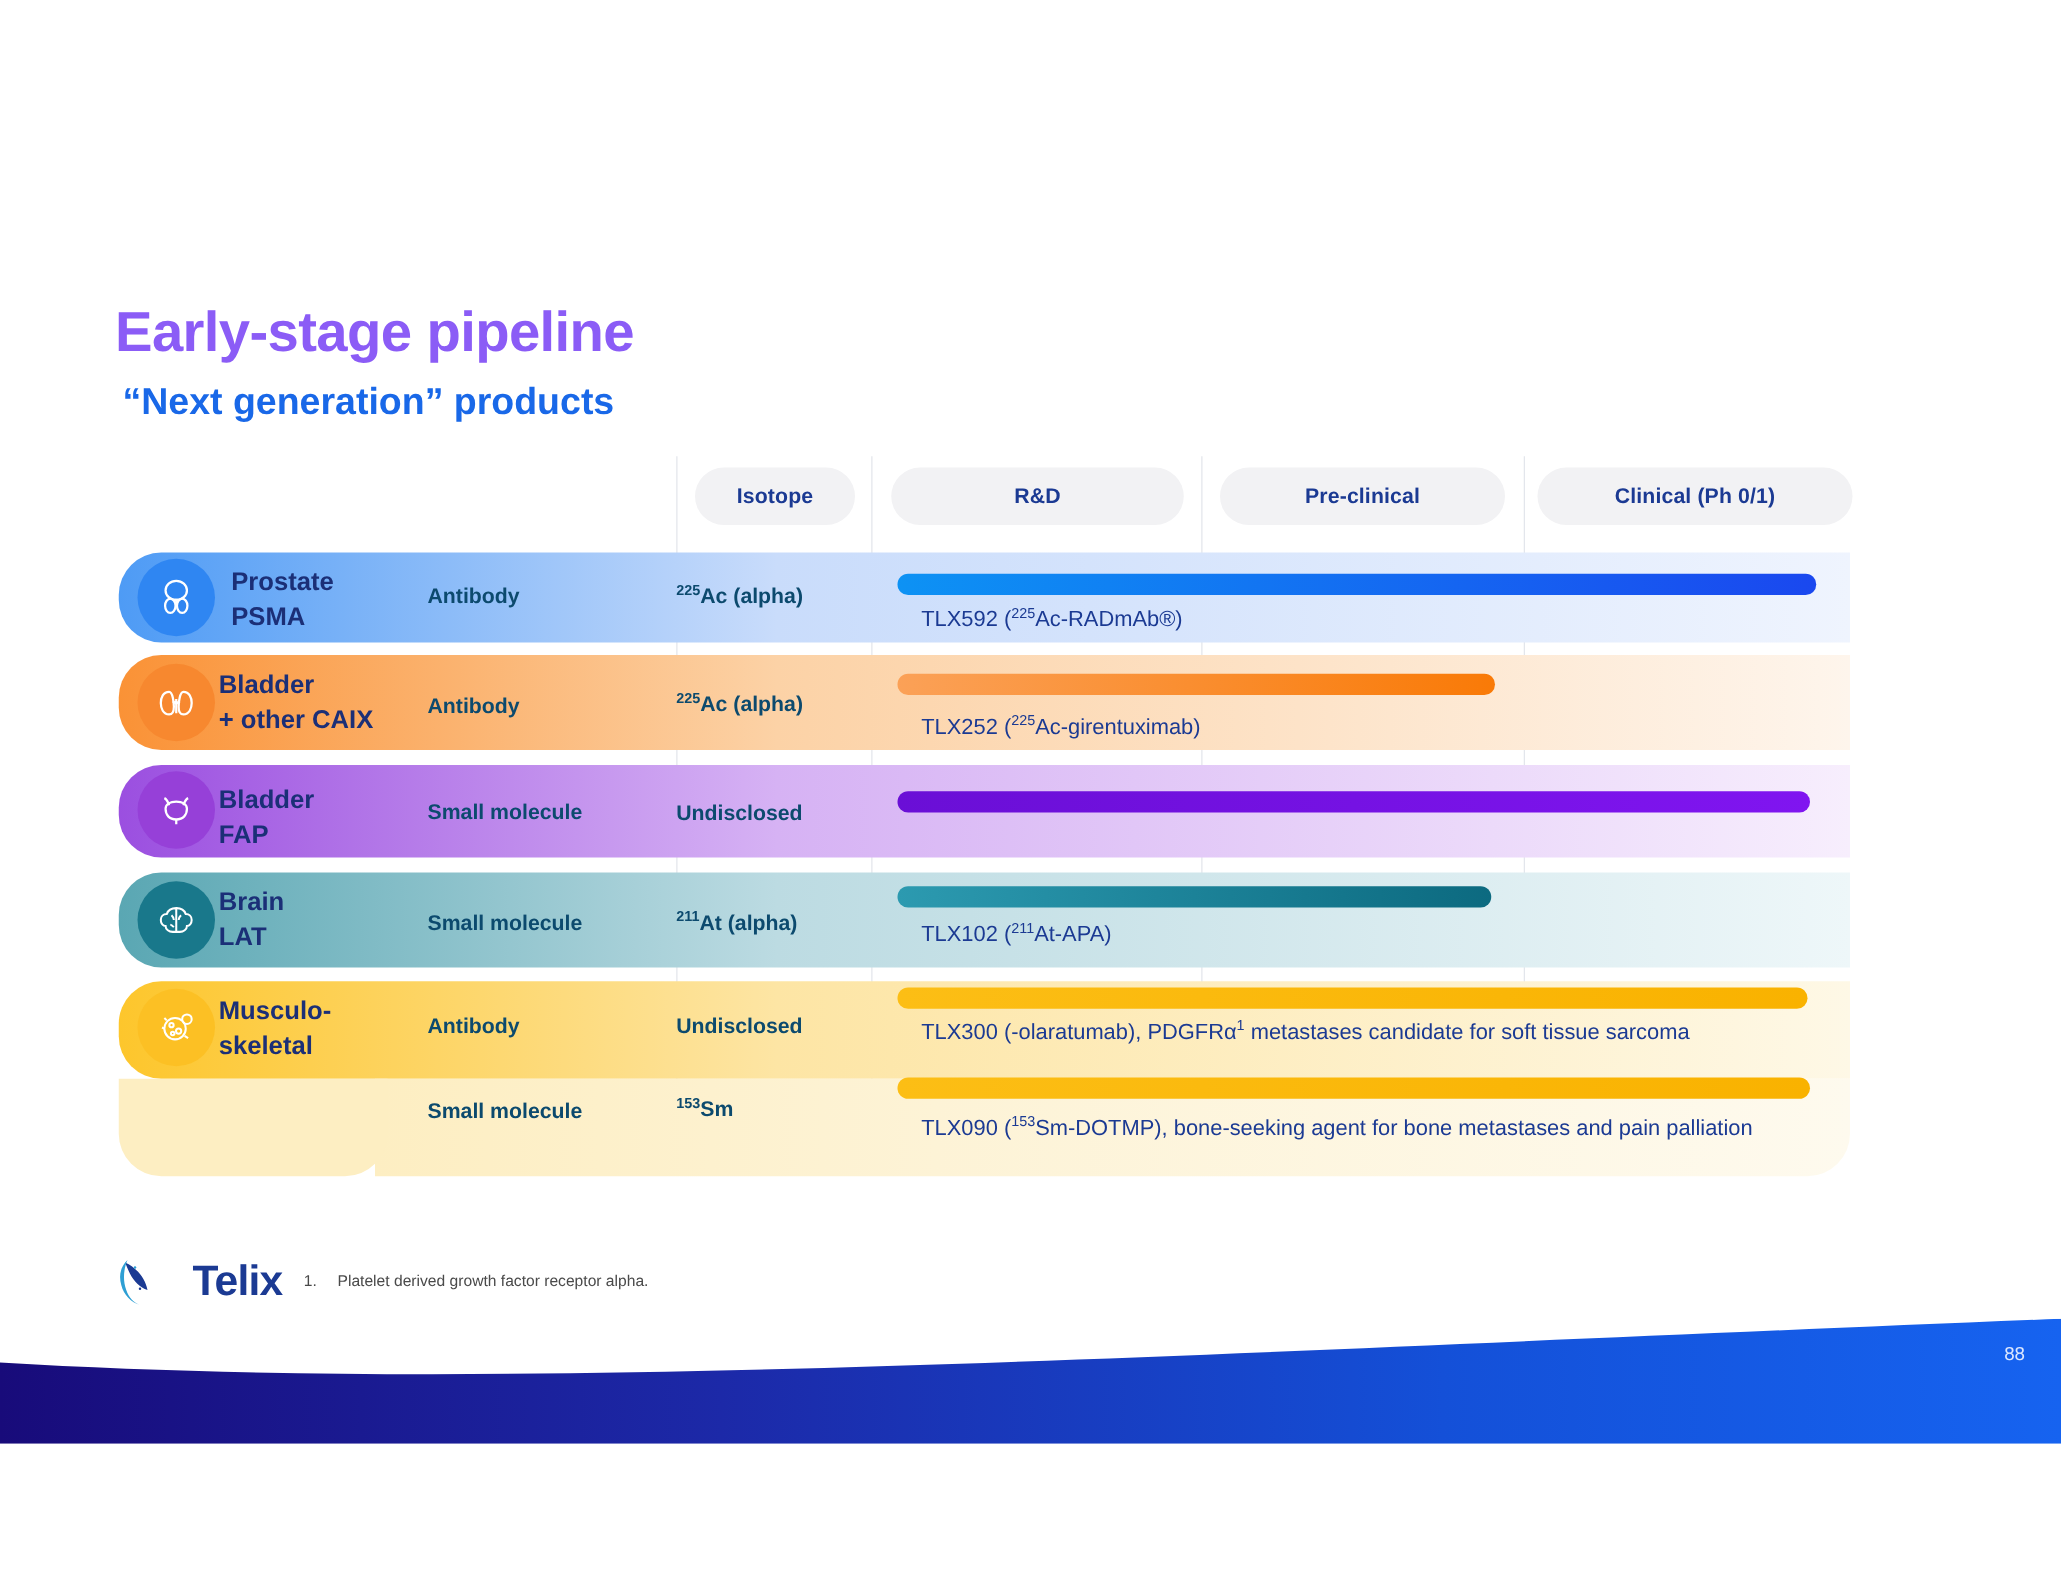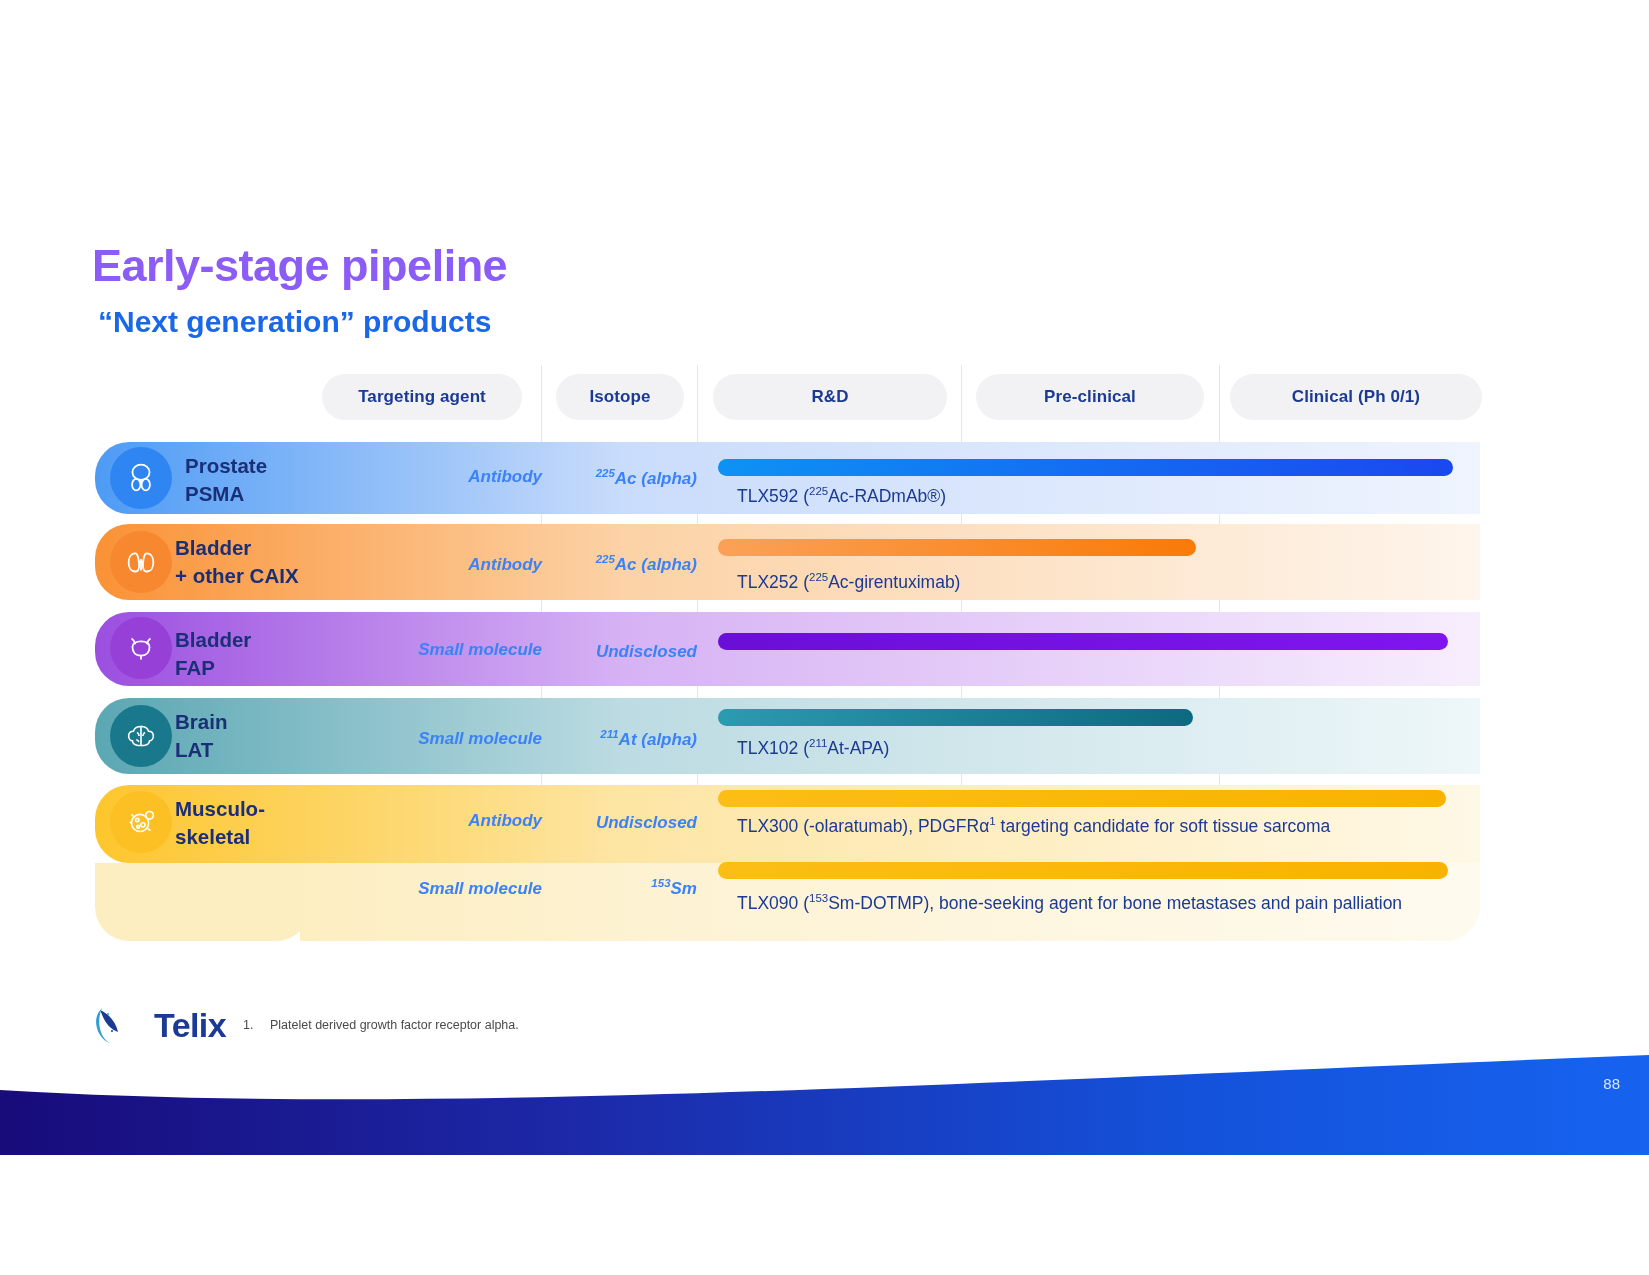--- a/index.html
+++ b/index.html
@@ -96,9 +96,6 @@
     <div class="vline" style="left:961px;top:365px;height:575px;"></div>
     <div class="vline" style="left:1219px;top:365px;height:575px;"></div>
 
-    <div class="hdr" style="left:322px;top:374px;width:200px;">
-        <span>Targeting agent</span>
-      </div>
     <div class="hdr" style="left:556px;top:374px;width:128px;">
         <span>Isotope</span>
       </div>

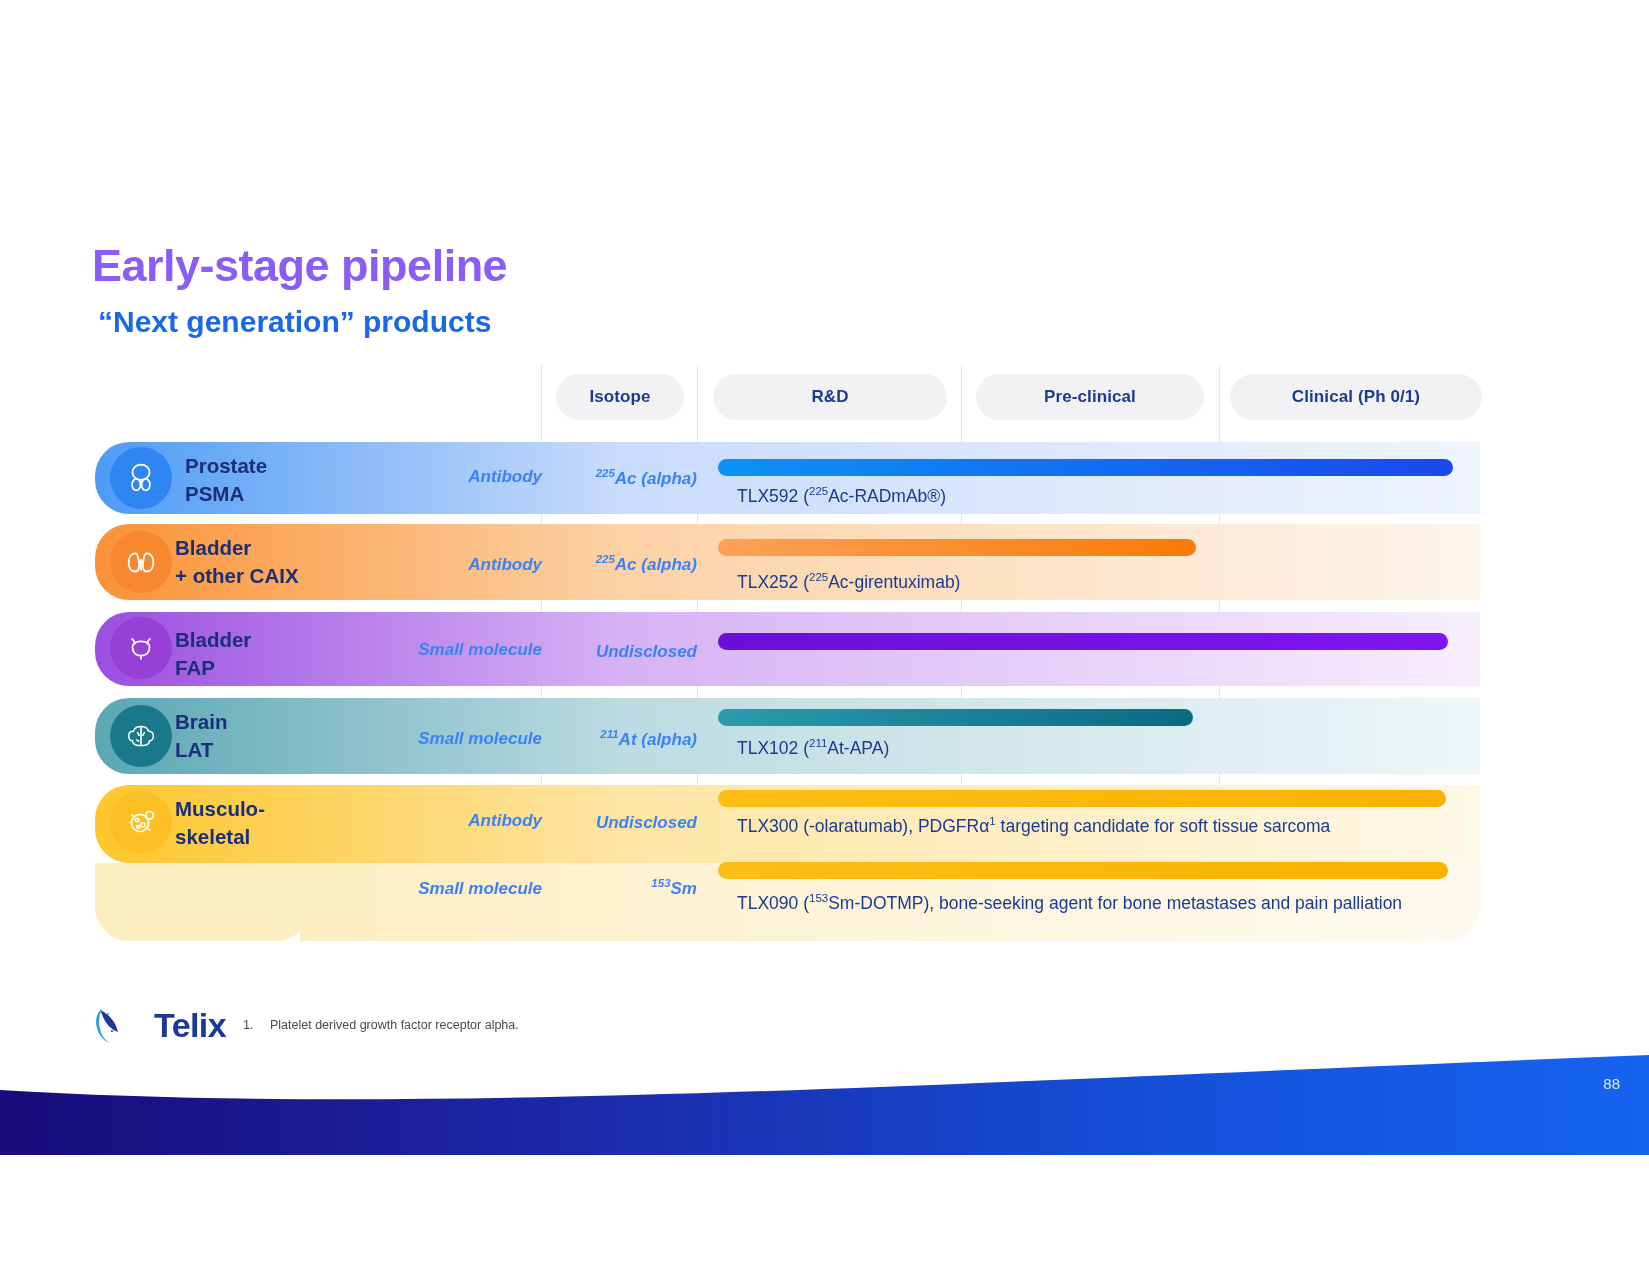--- a/index.html
+++ b/index.html
@@ -53,8 +53,8 @@
   }
 
   .cell {
-    position: absolute; color: #3b82f6; font-size: 17px;
-    font-weight: bold; text-align: right; white-space: nowrap; font-style: italic;
+    position: absolute; color: #0c4a6e; font-size: 17px;
+    font-weight: bold; text-align: left; white-space: nowrap;
   }
   .cell sup { font-size: 11.5px; vertical-align: super; }
 

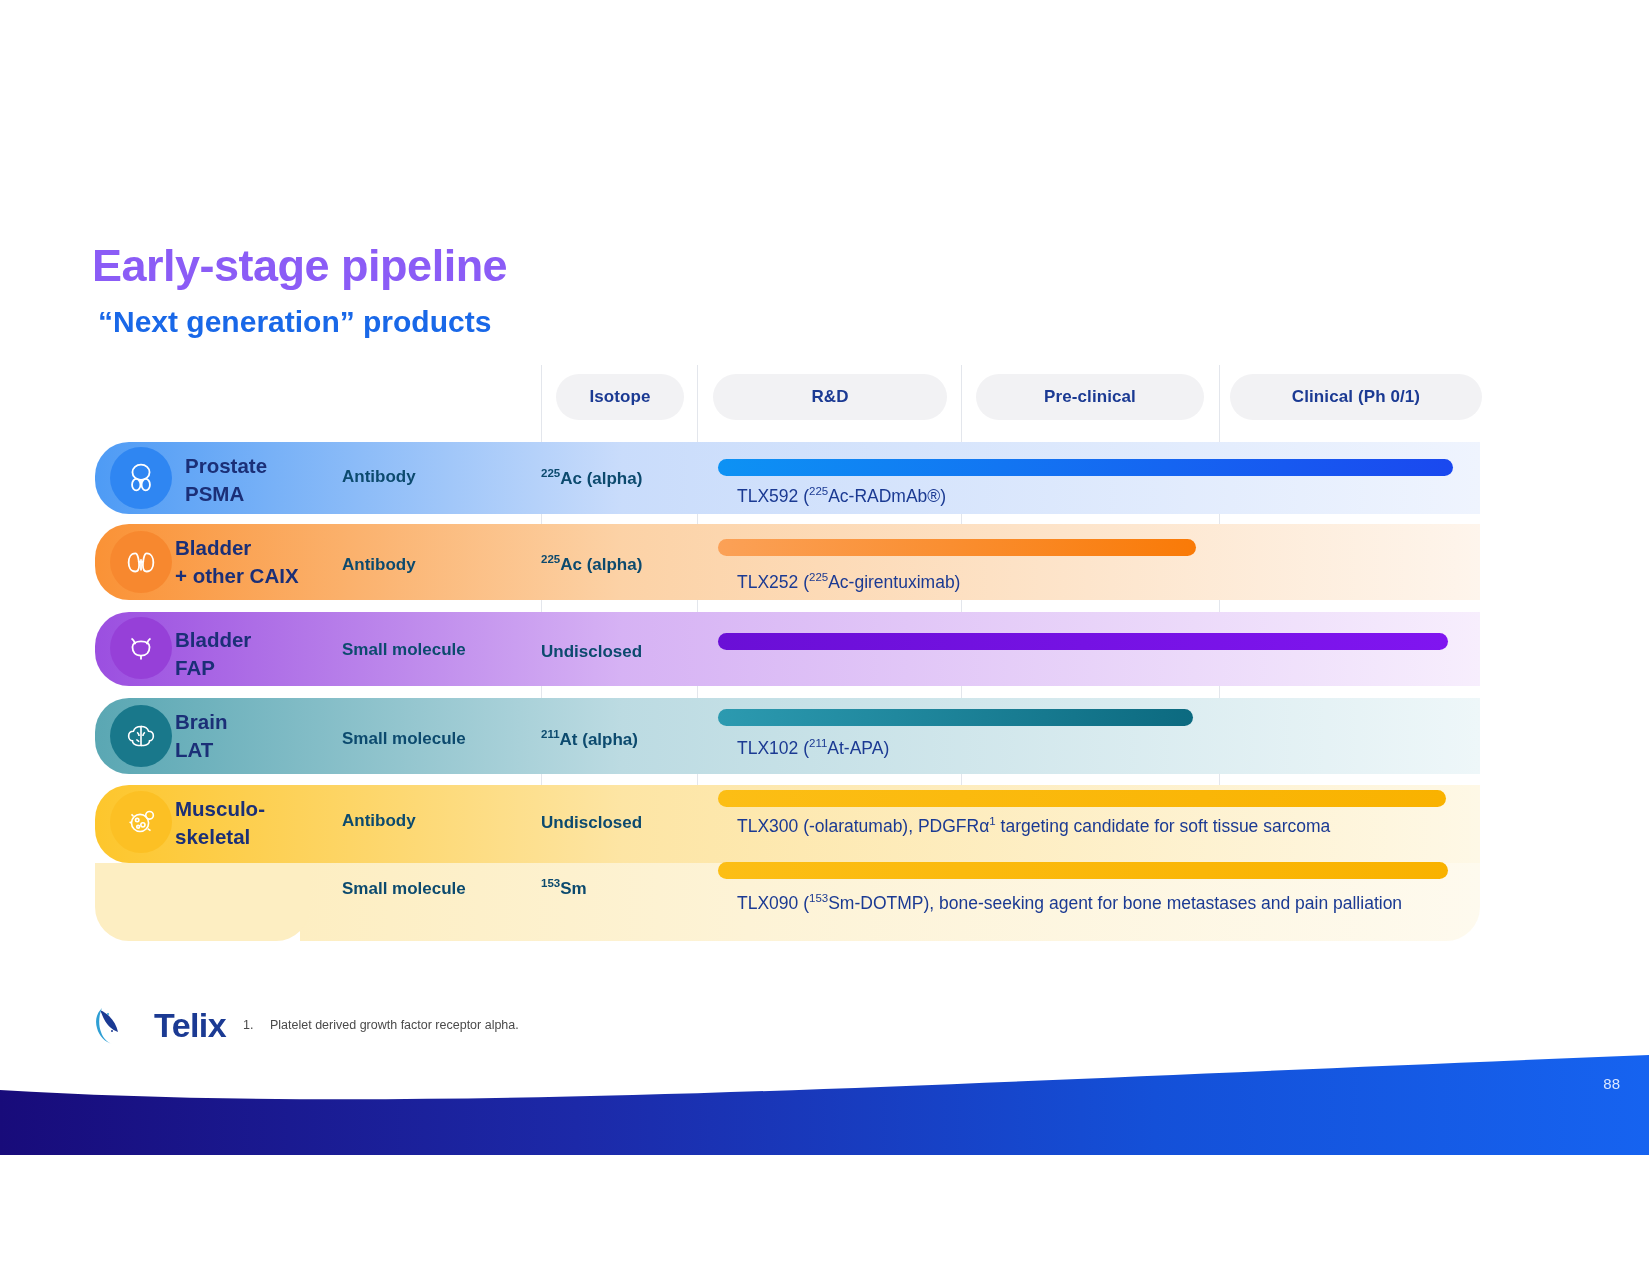--- a/index.html
+++ b/index.html
@@ -213,7 +213,7 @@
 
     <div class="bar" style="left:718px;top:790px;width:728px;background:linear-gradient(90deg,#fcbe15 0%,#f9b200 100%);"></div>
     <div class="barlabel" style="left:737px;top:815px;">
-      <span>TLX300 (-olaratumab), PDGFRα</span><sup>1</sup><span> targeting candidate for soft tissue sarcoma</span>
+      <span>TLX300 (-olaratumab), PDGFRα</span><sup>1</sup><span> metastases candidate for soft tissue sarcoma</span>
     </div>
 
     <div class="cell" style="left:342px;top:879px;width:200px;"><span>Small molecule</span></div>

